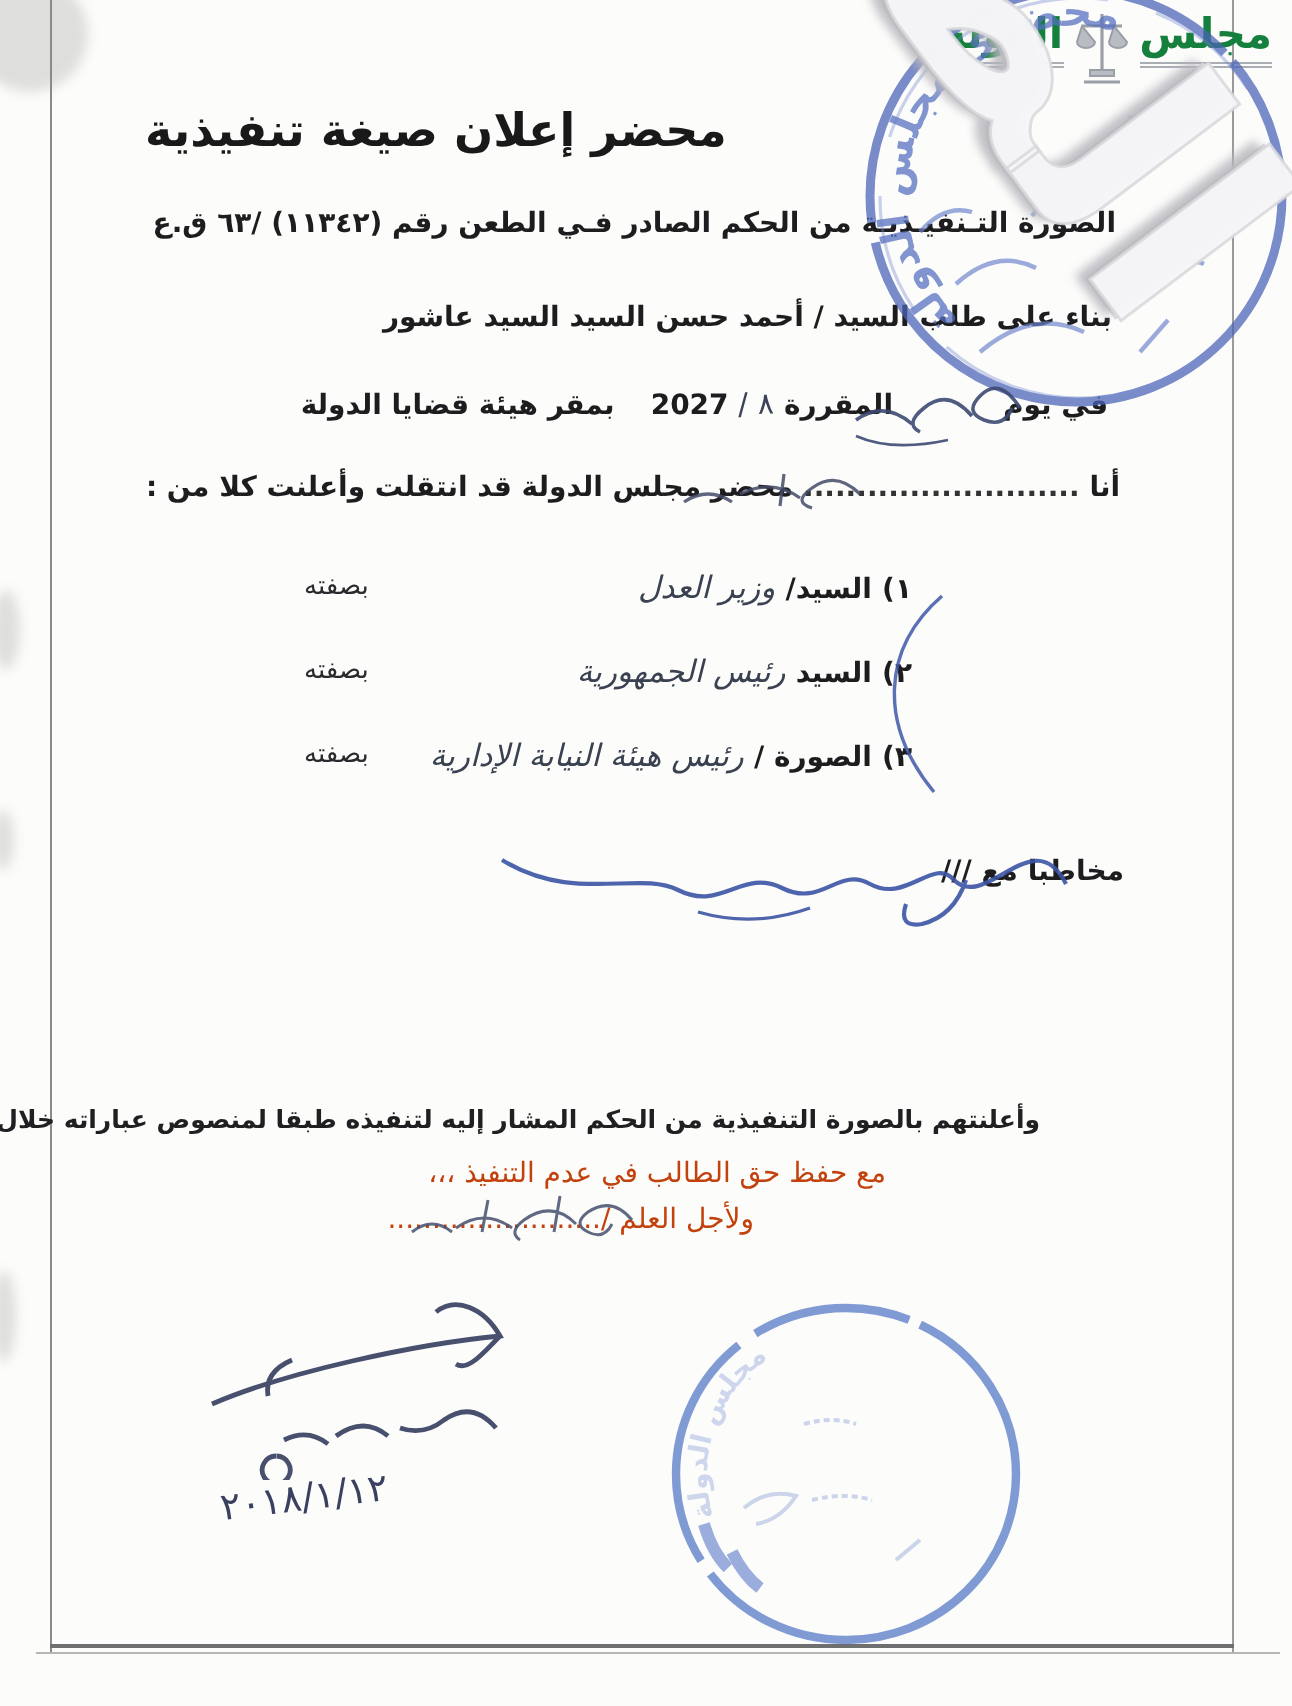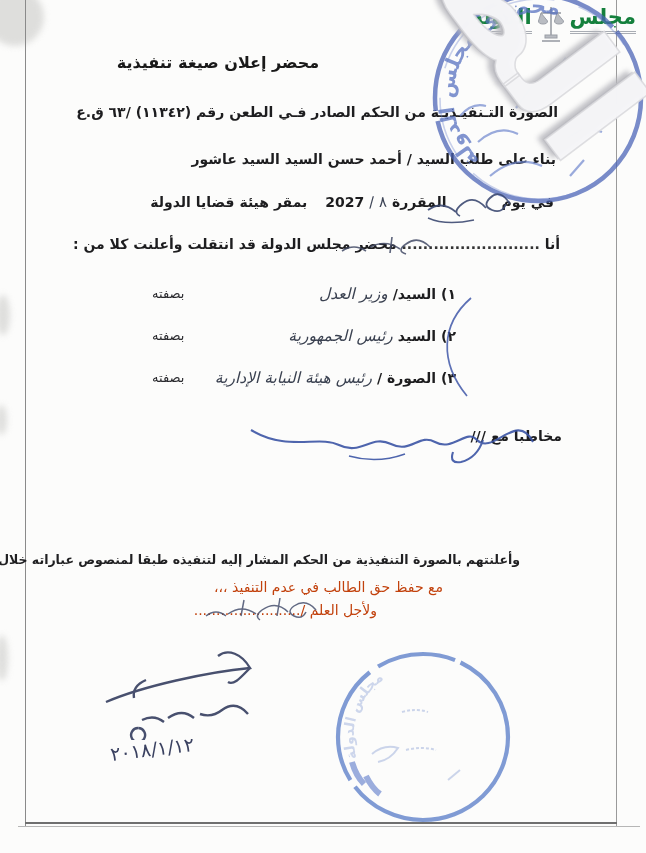--- a/index.html
+++ b/index.html
@@ -29,7 +29,7 @@
   }
   .letterhead{top:5px;right:10px;display:flex;align-items:flex-start;gap:6px;direction:rtl;z-index:1;}
   .lh-word{font-size:21px;font-weight:bold;color:#15803d;border-bottom:3px double #a9adb4;padding-bottom:2px;}
-  .title{top:53px;left:68px;width:300px;text-align:center;font-size:16px;font-weight:800;color:#191919;z-index:1;}
+  .title{top:53px;left:68px;width:300px;text-align:center;font-size:23px;font-weight:800;color:#191919;z-index:1;}
   .hw-date-txt{font-size:19px;color:#3a4160;transform:rotate(-7deg);display:inline-block;letter-spacing:2px;}
   svg{display:block;}
 </style>

